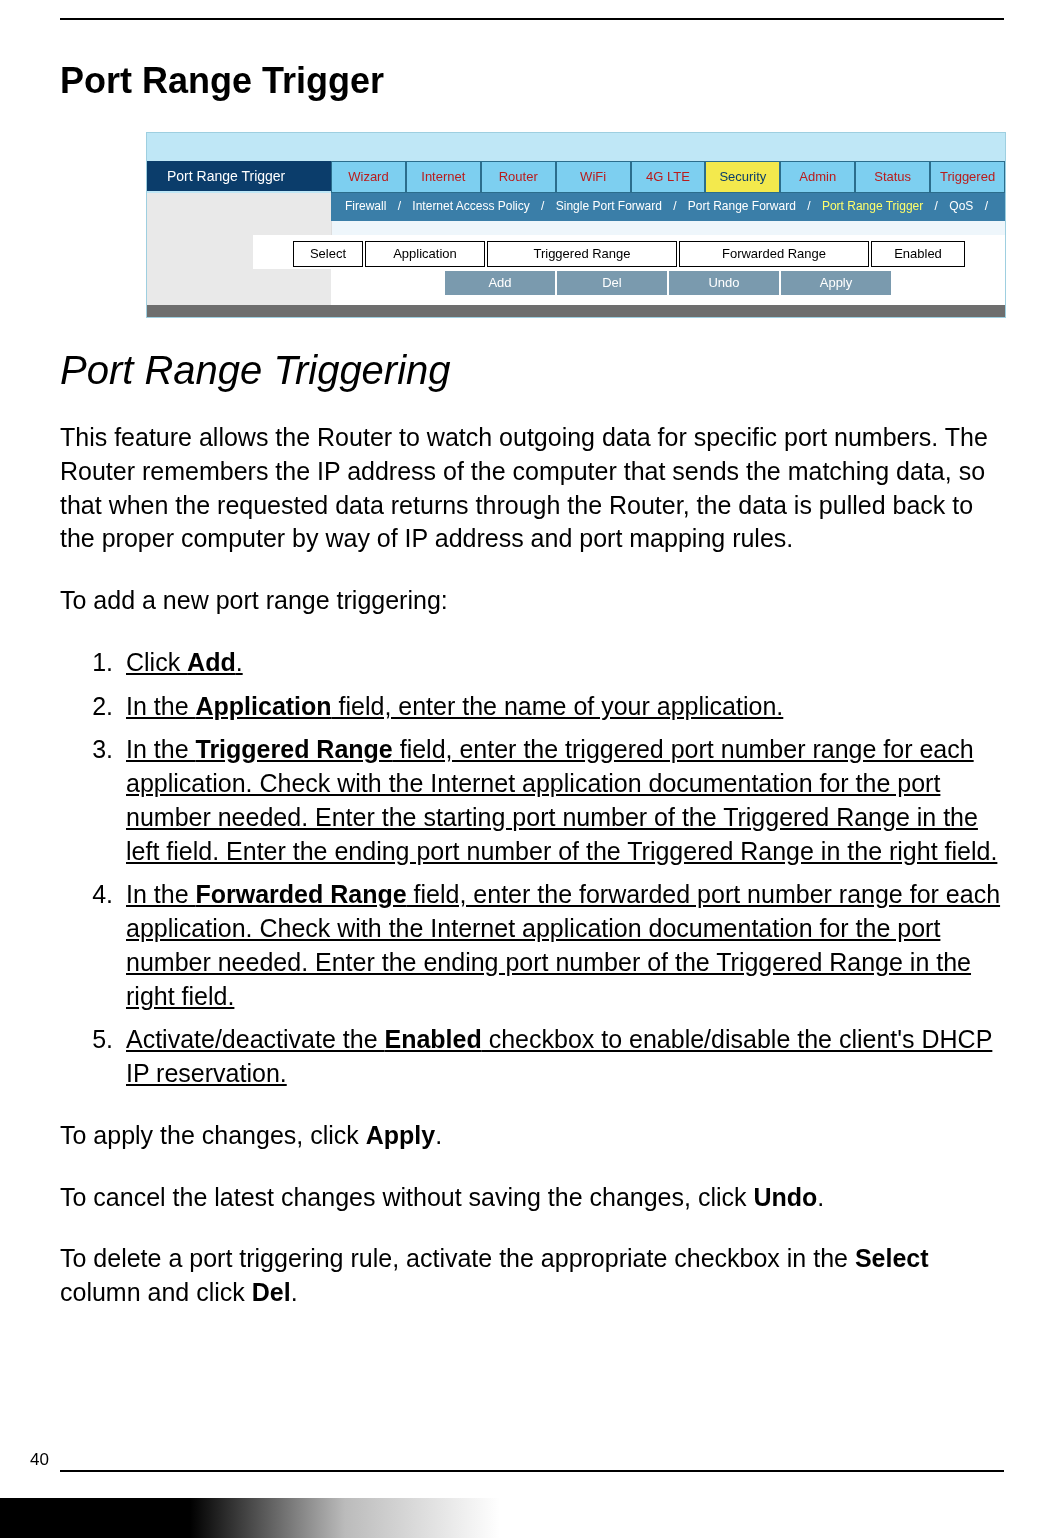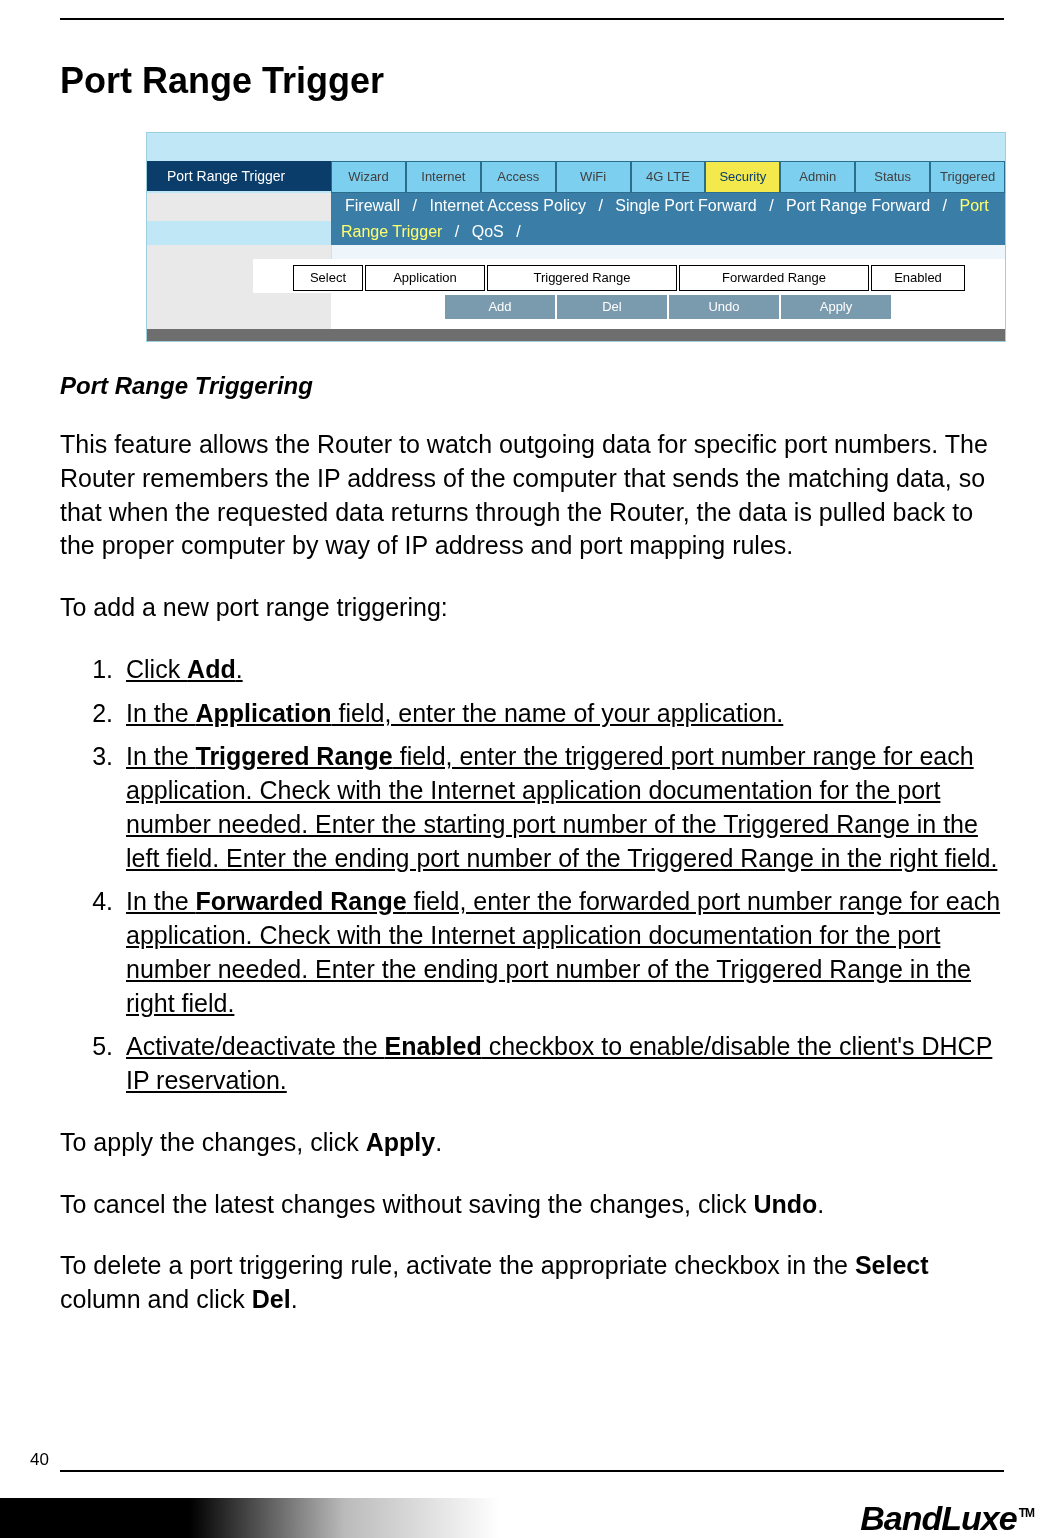--- a/index.html
+++ b/index.html
@@ -35,7 +35,7 @@
   .ui-tabs { display: flex; flex: 1; background: #0b3d6b; }
   .tab {
     flex: 1 1 0; text-align: center; line-height: 30px;
-    color: #404040; background: #7dcff0;
+    color: #b91c1c; background: #7dcff0;
     border: 1px solid #2b6d8c; font-size: 13px; cursor: pointer;
     min-width: 0; overflow: hidden;
   }

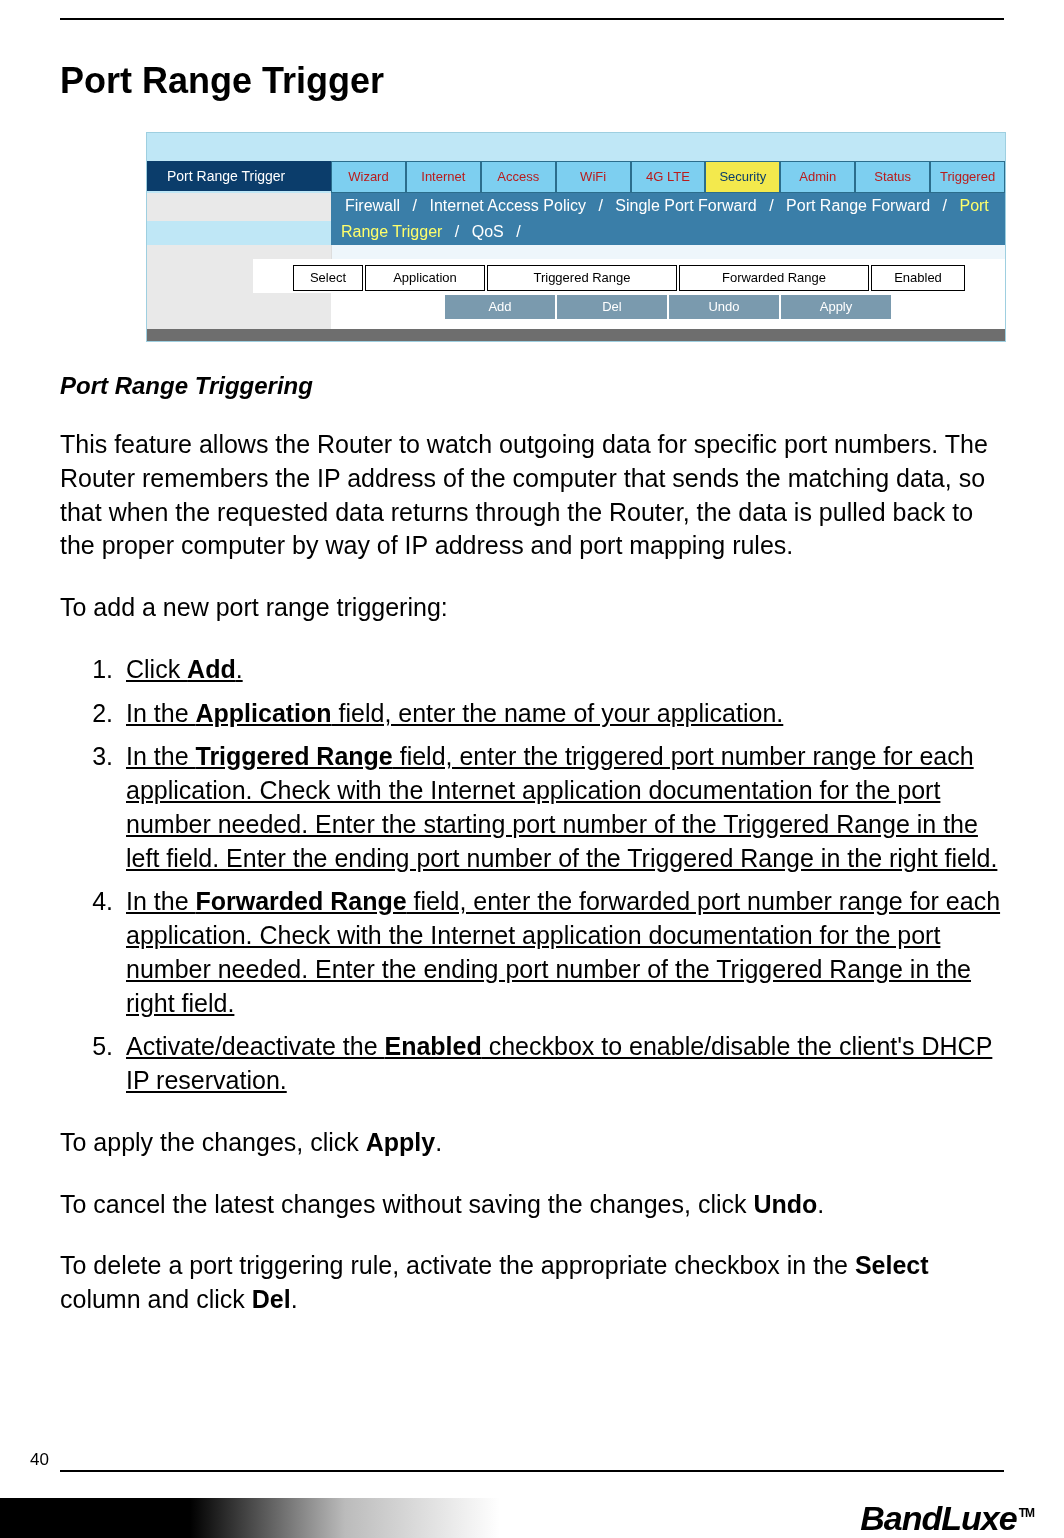--- a/index.html
+++ b/index.html
@@ -115,7 +115,7 @@
     <div class="ui-tabs">
       <div class="tab">Wizard</div>
       <div class="tab">Internet</div>
-      <div class="tab">Access</div>
+      <div class="tab">Router</div>
       <div class="tab">WiFi</div>
       <div class="tab">4G LTE</div>
       <div class="tab active">Security</div>

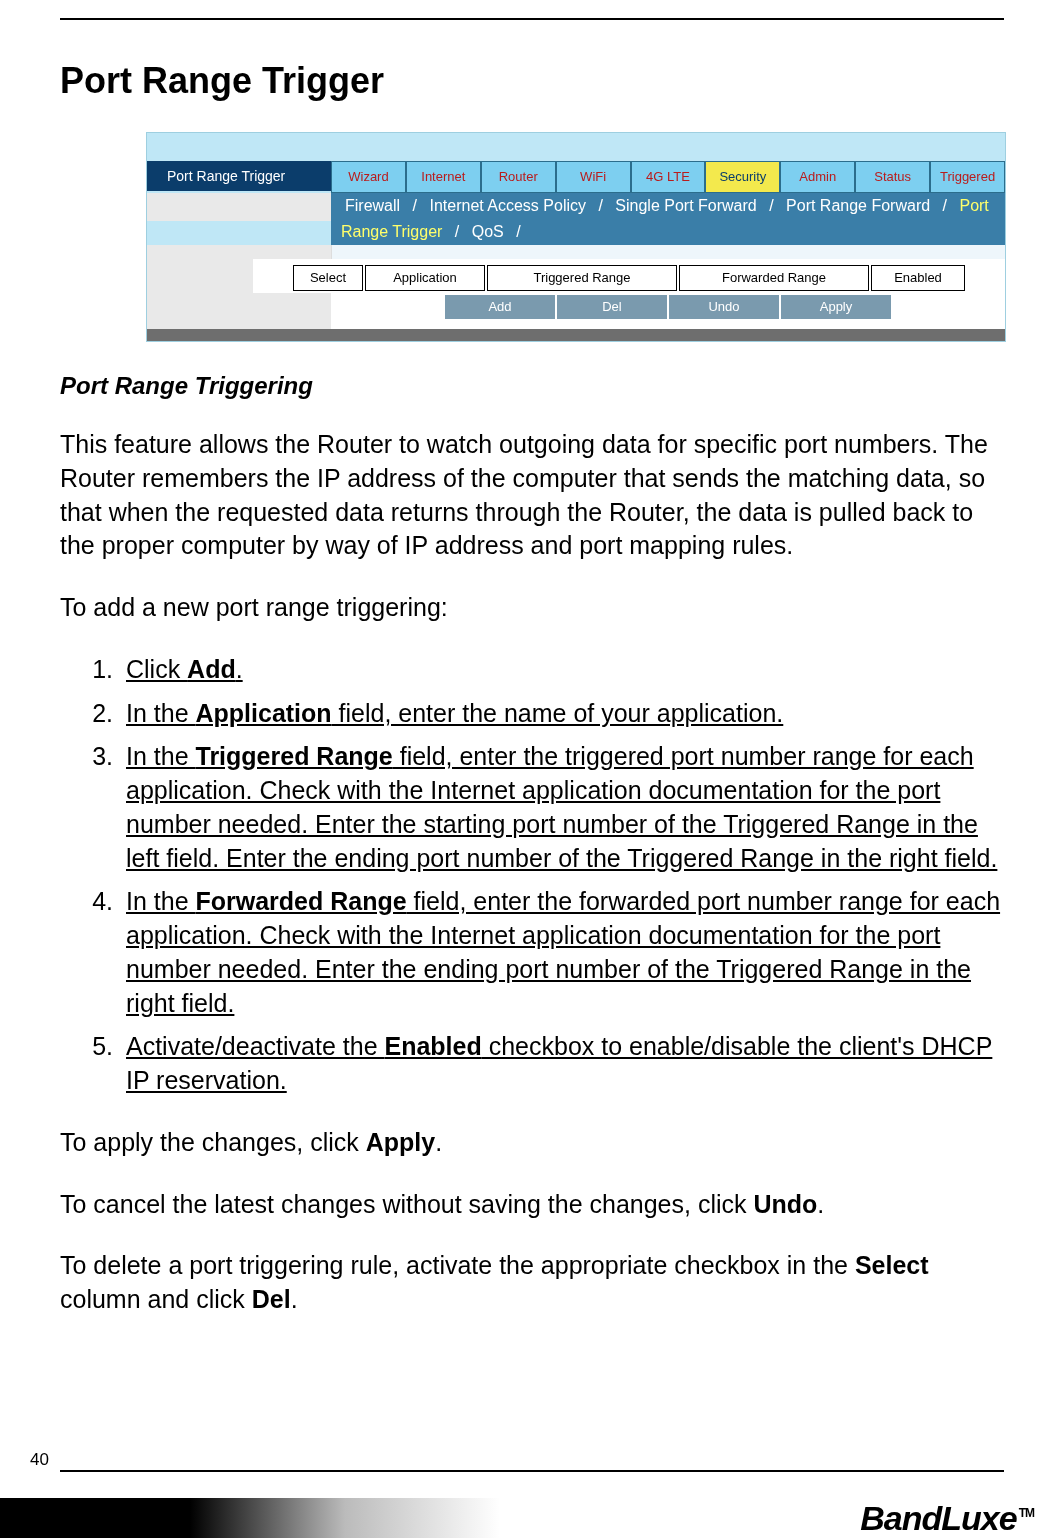--- a/index.html
+++ b/index.html
@@ -43,7 +43,7 @@
   .sub-row { display: flex; align-items: stretch; }
   .sub-left { width: 184px; background: #e9e9e9; height: 28px; }
   .sub-tabs {
-    flex: 1; background: #3a7ea8; color: #fff; font-size: 16px;
+    flex: 1; background: #3a7ea8; color: #fff; font-size: 12px;
     line-height: 26px; padding-left: 10px;
   }
   .sub-tabs span { margin: 0 4px; cursor: pointer; }

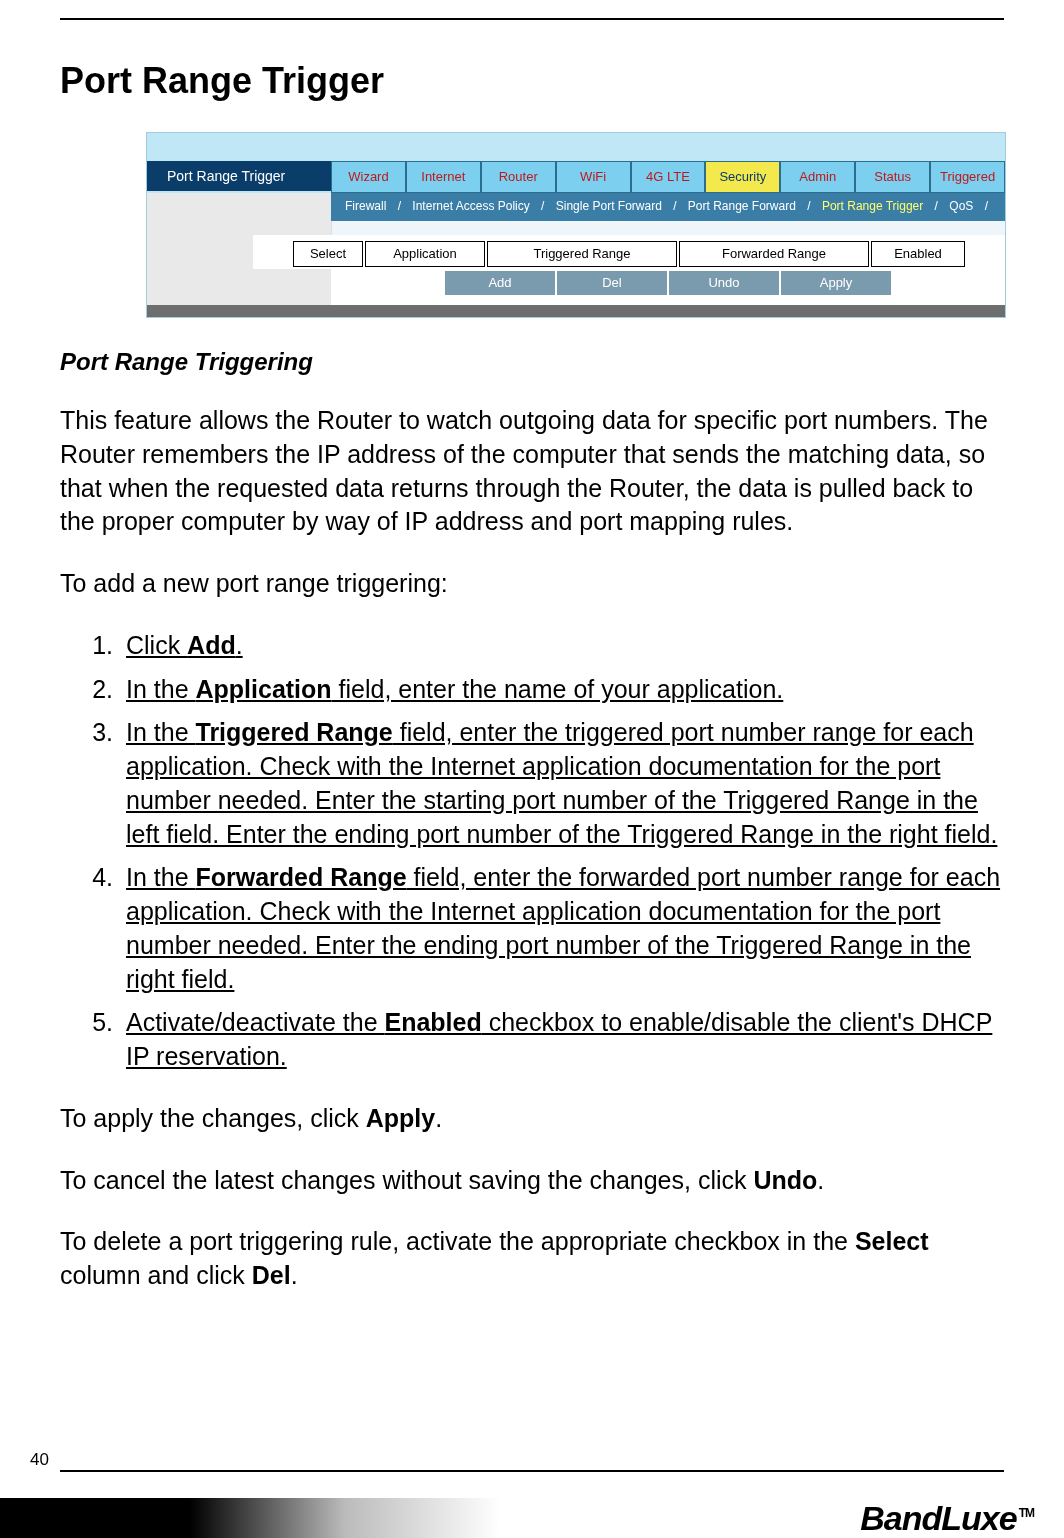--- a/index.html
+++ b/index.html
@@ -14,7 +14,7 @@
   }
   .top-rule { border-top: 2px solid #000; margin-top: 18px; }
   h1.section-title { font-size: 36px; font-weight: bold; margin: 40px 0 30px 0; }
-  h2.subsection-title { font-size: 24px; font-weight: bold; font-style: italic; margin: 30px 0 20px 0; }
+  h2.subsection-title { font-size: 40px; font-weight: normal; font-style: italic; margin: 30px 0 20px 0; }
   p.body { font-size: 25px; line-height: 1.35; margin: 28px 0; }
   ol.steps { list-style: decimal; margin: 8px 0 8px 60px; font-size: 25px; line-height: 1.35; text-decoration: underline; }
   ol.steps li { margin: 10px 0; padding-left: 6px; }

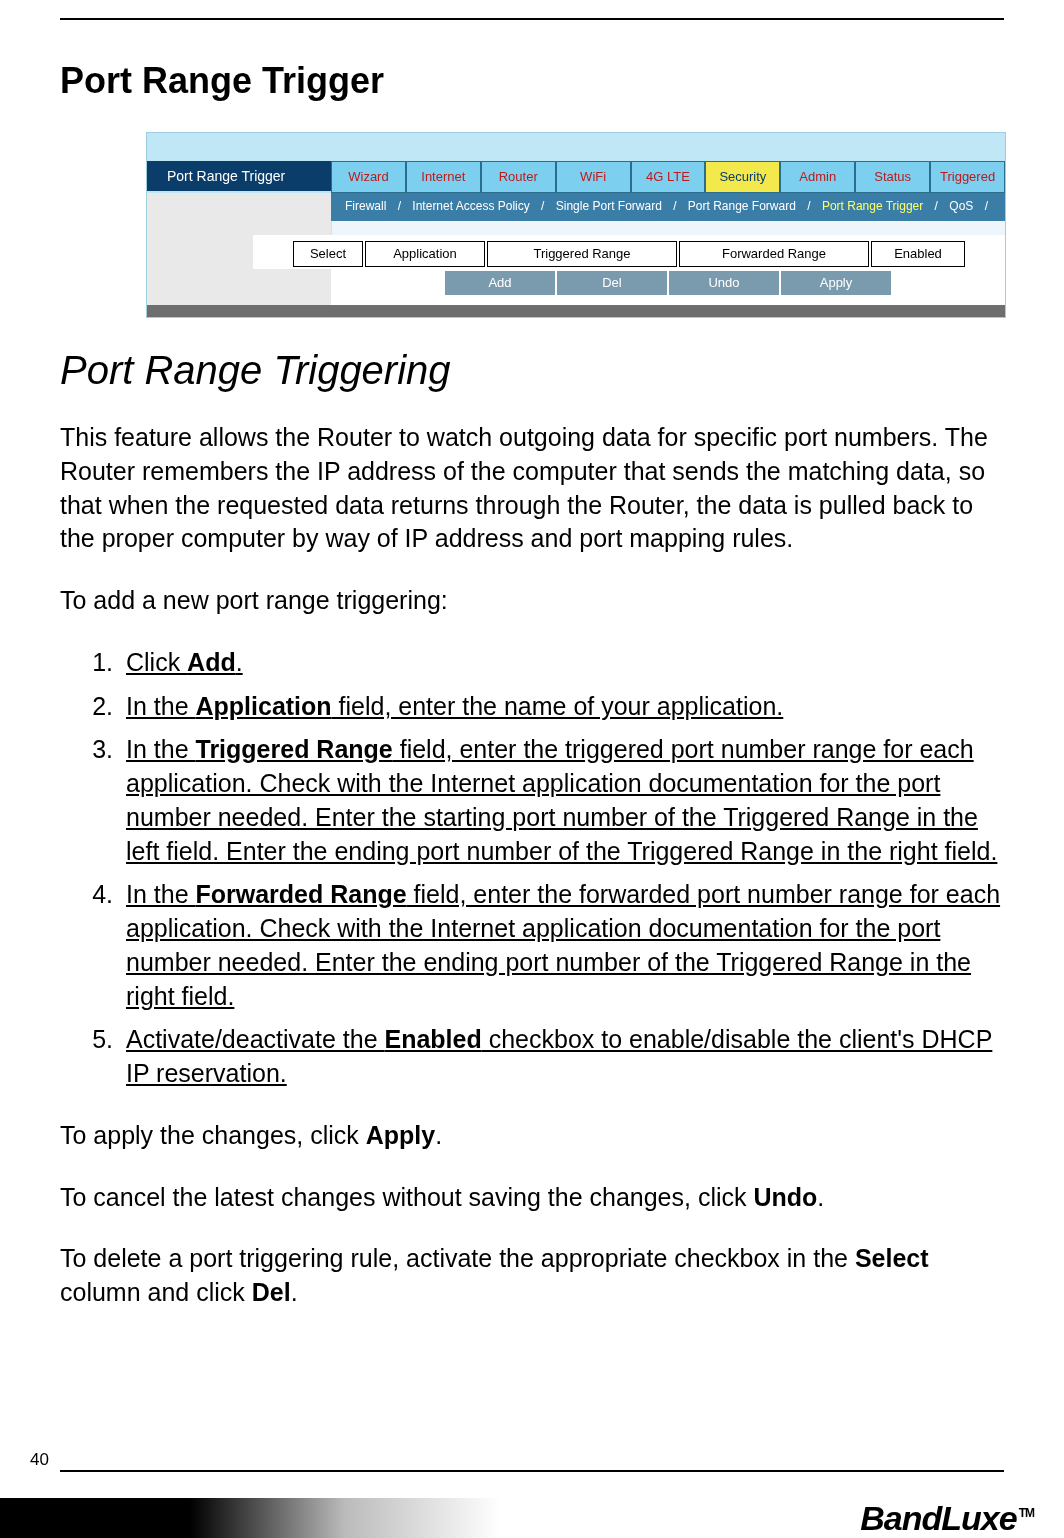--- a/index.html
+++ b/index.html
@@ -190,11 +190,6 @@
   <div class="footer-bar">
     <div class="fbar-dark"></div>
     <div class="fbar-grad"></div>
-    <div class="fbar-fill">
-      <span class="brand">
-        <span>BandLuxe</span><span class="tm">TM</span>
-      </span>
-    </div>
   </div>
 </div>
 

